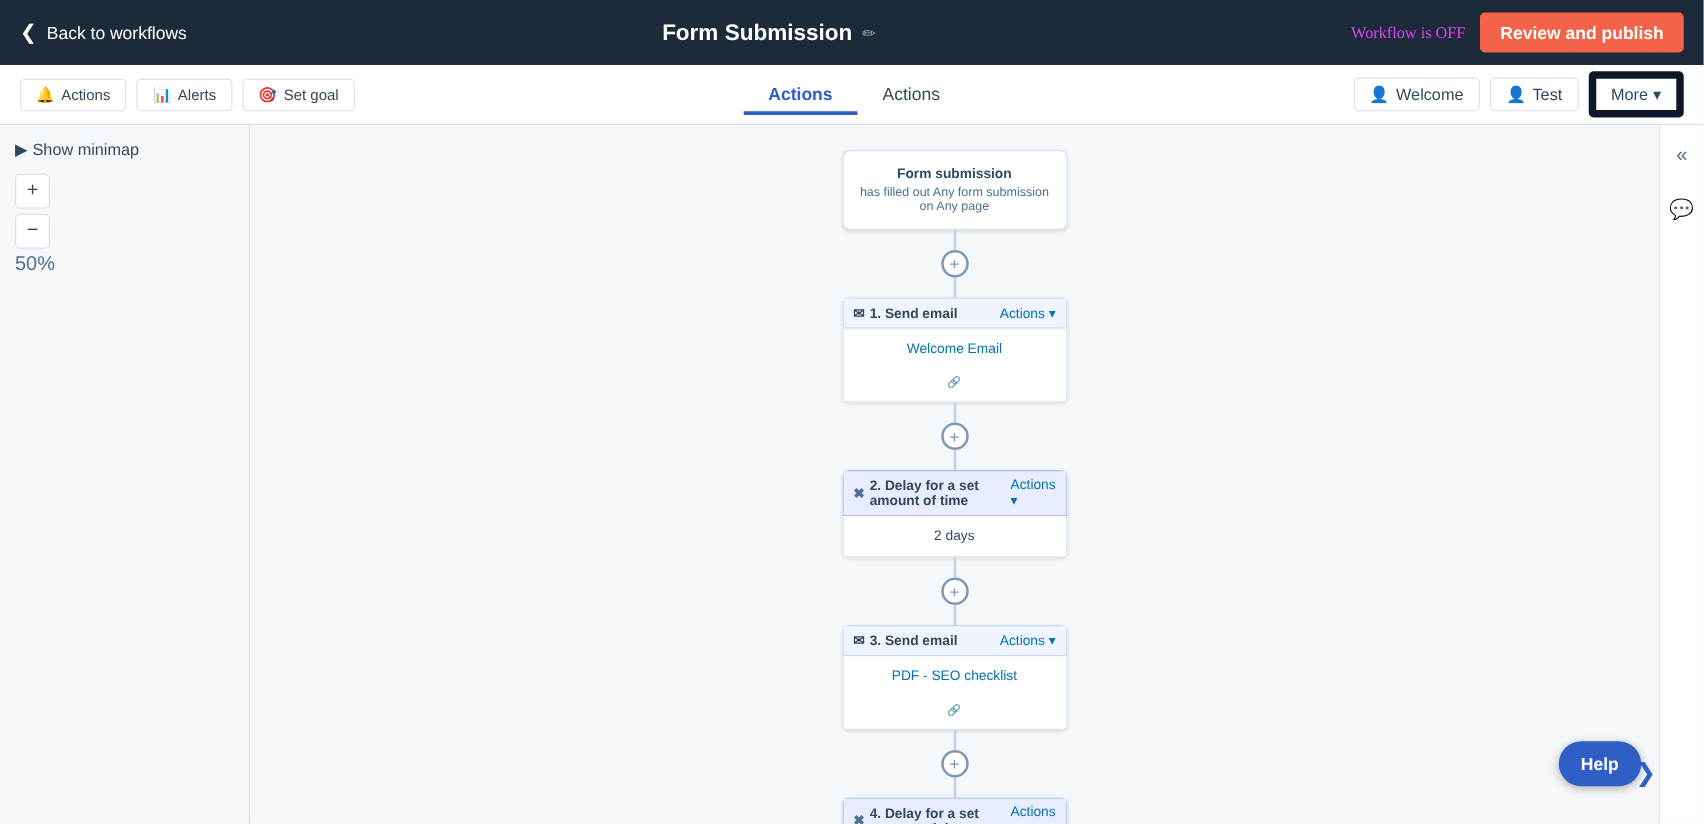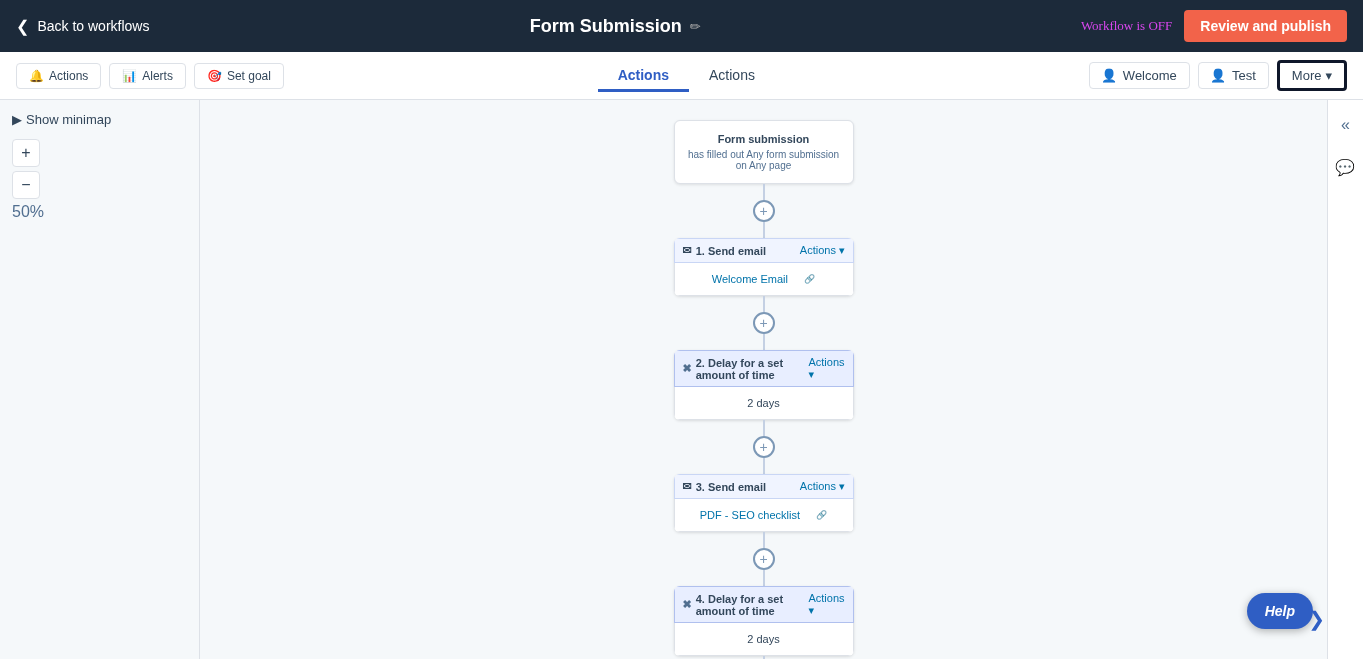--- a/index.html
+++ b/index.html
@@ -85,7 +85,7 @@
     }
     .more-btn {
       background: #fff;
-      border: 3px solid #0f172a;
+      border: 6px solid #0f172a;
       border-radius: 4px;
       padding: 5px 12px;
       font-size: 13px;

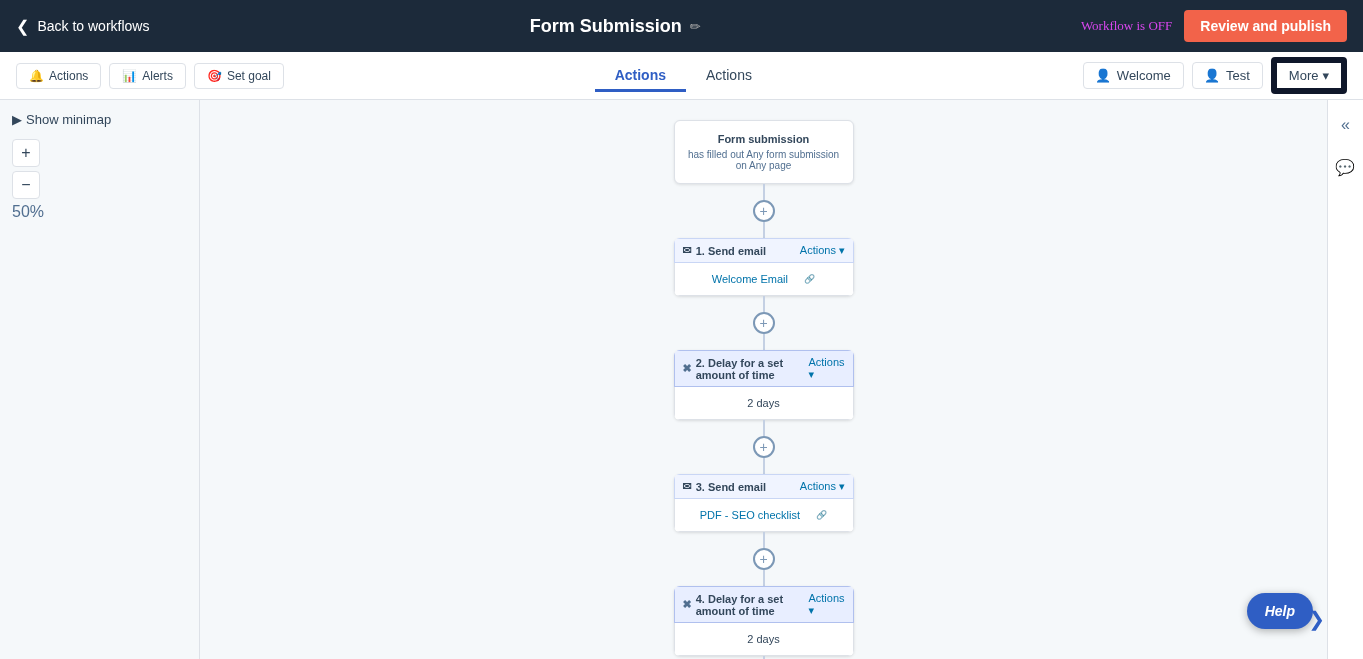--- a/index.html
+++ b/index.html
@@ -215,7 +215,7 @@
     .action-node-body a, .action-node-body .link-text {
       color: #0073aa;
       text-decoration: none;
-      display: flex; align-items: center; justify-content: center; gap: 16px;
+      display: flex; align-items: center; justify-content: center; gap: 16px; flex-direction: column;
     }
     .action-node-body .plain-text { color: #33475b; }
 

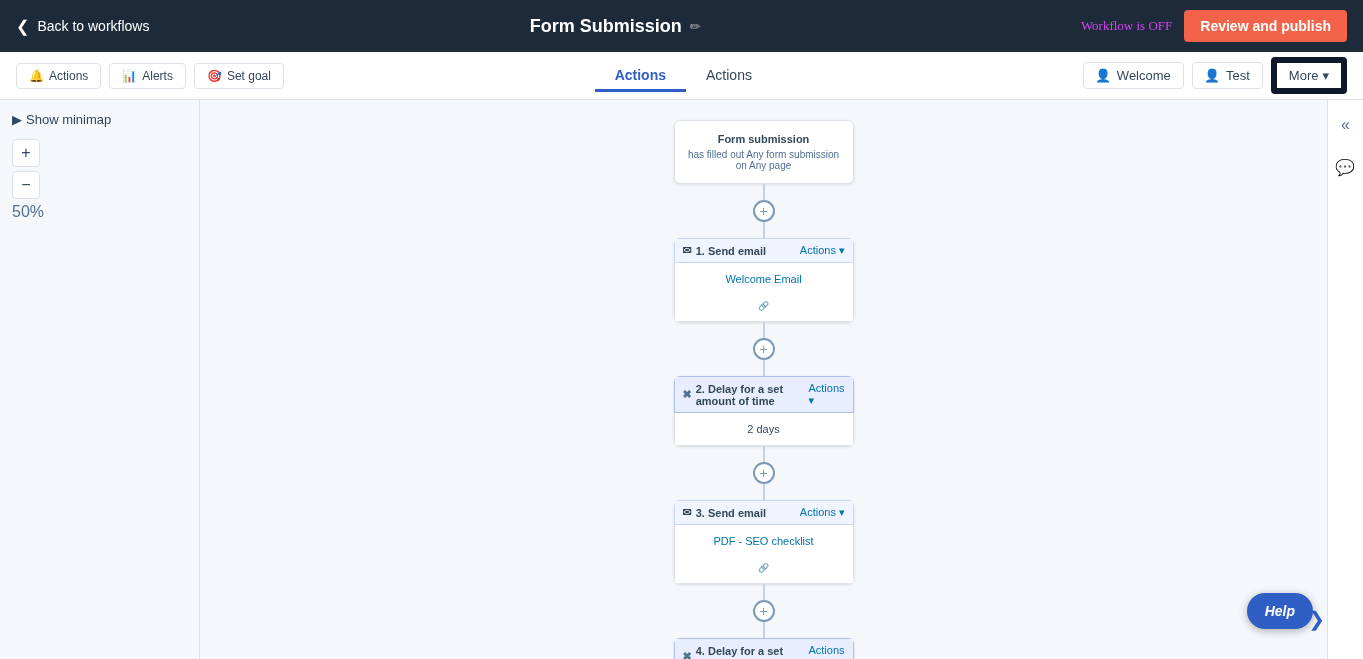--- a/index.html
+++ b/index.html
@@ -232,7 +232,6 @@
       font-weight: 600;
       cursor: pointer;
       box-shadow: 0 2px 8px rgba(0,0,0,0.3);
-      font-style: italic;
     }
 
     

